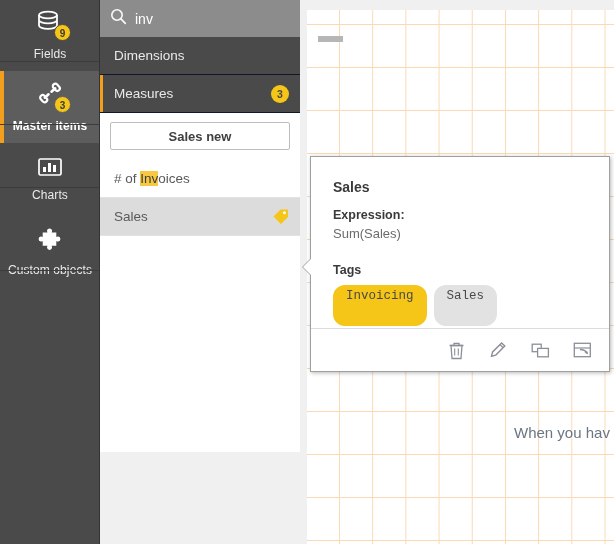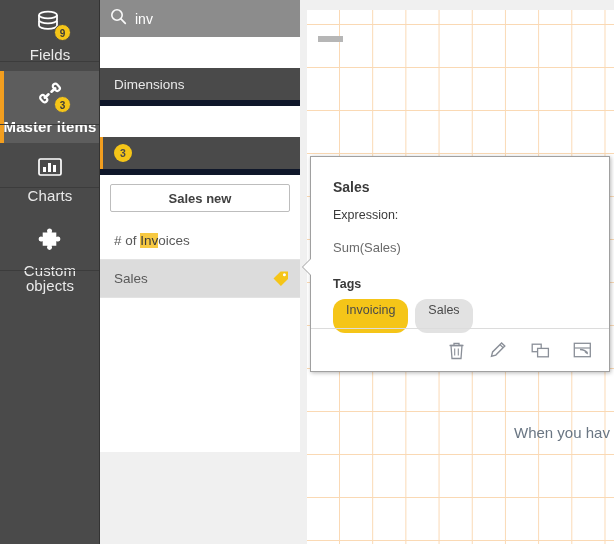--- a/index.html
+++ b/index.html
@@ -58,7 +58,7 @@
   }
   .rail-item.active .badge { border-color: #5d5d5d; }
   .rail-label {
-    font-size: 15px;
+    font-size: 12px;
     line-height: 15px;
     letter-spacing: 0.1px;
     color: #eaeaea;

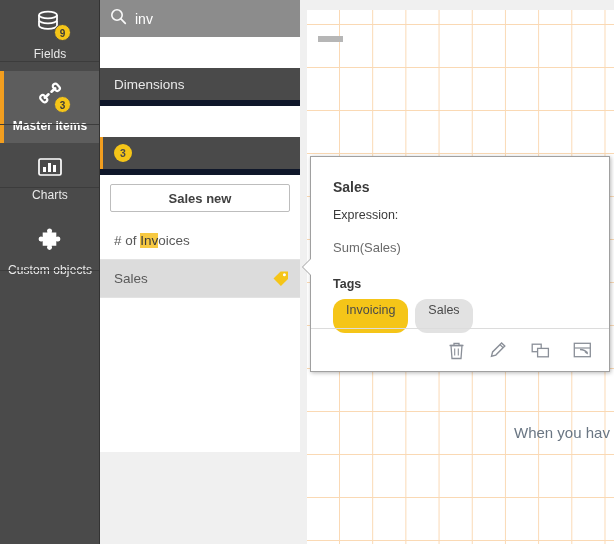--- a/index.html
+++ b/index.html
@@ -115,8 +115,7 @@
     padding: 0 11px 0 14px;
     font-size: 13.5px;
     cursor: pointer;
-    border-bottom: 6px solid #0f172a;
-    margin-top: 31px;
+    border-bottom: 1px solid #0f172a;
   }
   .sect-label { flex: 1 1 auto; }
   .sect.selected::before {

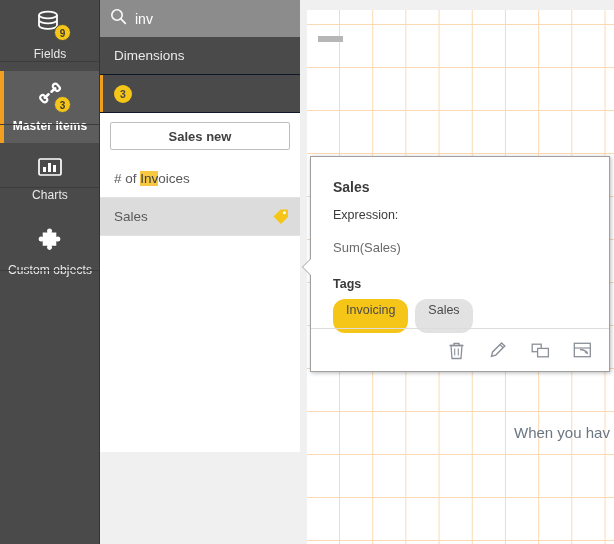--- a/index.html
+++ b/index.html
@@ -349,6 +349,7 @@
     </div>
 
     <div class="sect selected">
+      <span class="sect-label">Measures</span>
       <span class="sect-badge">3</span>
     </div>
 

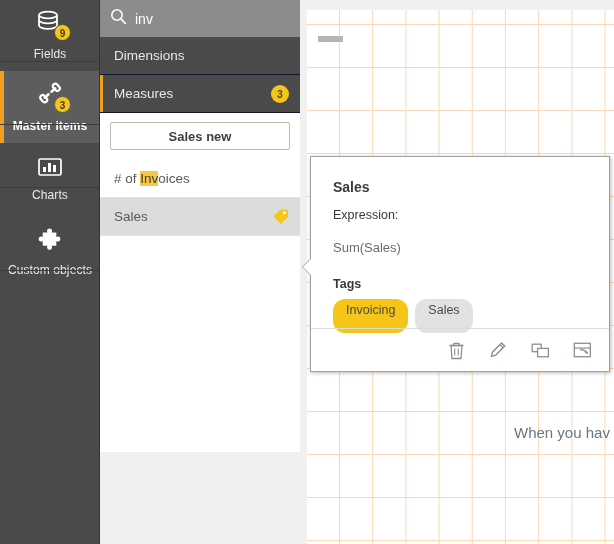--- a/index.html
+++ b/index.html
@@ -223,9 +223,9 @@
     margin-bottom: 13px;
   }
   .pop-sublabel {
-    font-size: 12.5px; font-weight: normal;
+    font-size: 12.5px; font-weight: bold;
     color: #3a3a3a;
-    margin-bottom: 18px;
+    margin-bottom: 4px;
   }
   .pop-value {
     font-size: 13px;

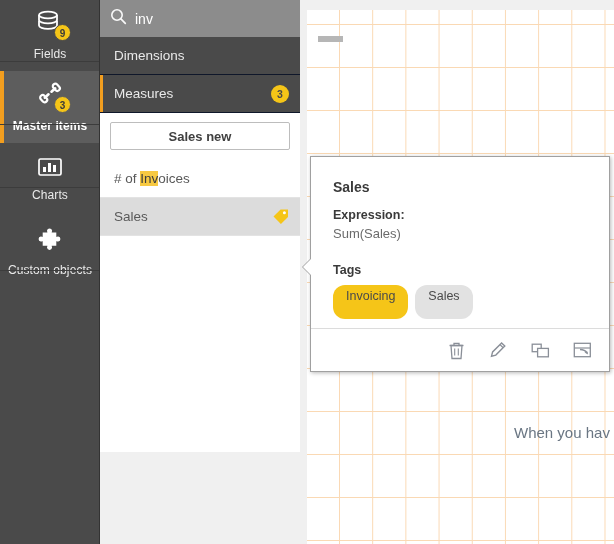--- a/index.html
+++ b/index.html
@@ -239,13 +239,14 @@
   }
   .tags { display: flex; gap: 7px; }
   .tag {
-    height: 34px;
+    height: 41px;
     padding: 0 13px;
     border-radius: 12px;
     font-size: 12.5px;
     line-height: 23px;
     color: #4a4a4a;
     background: #e2e2e2;
+    font-family: Liberation Mono, monospace;
   }
   .tag.hl { background: #f5c518; }
   .pop-footer {

